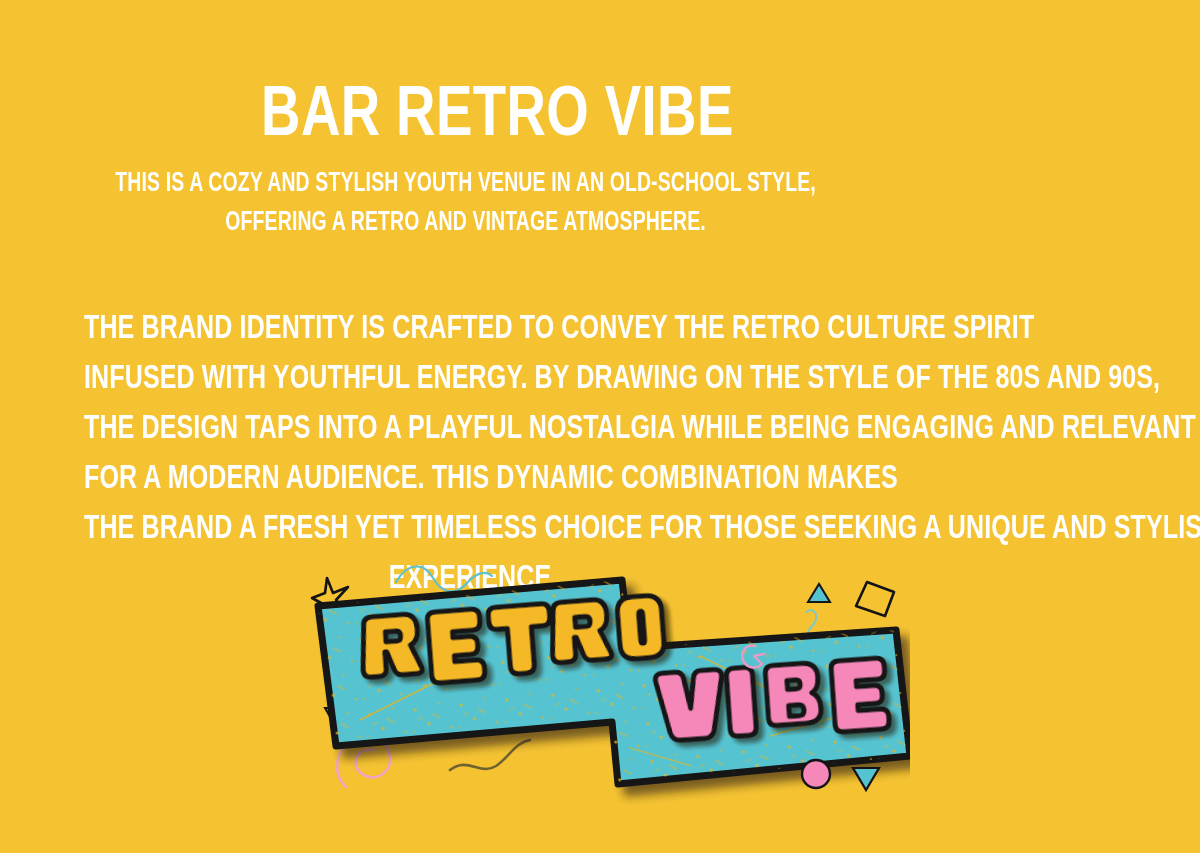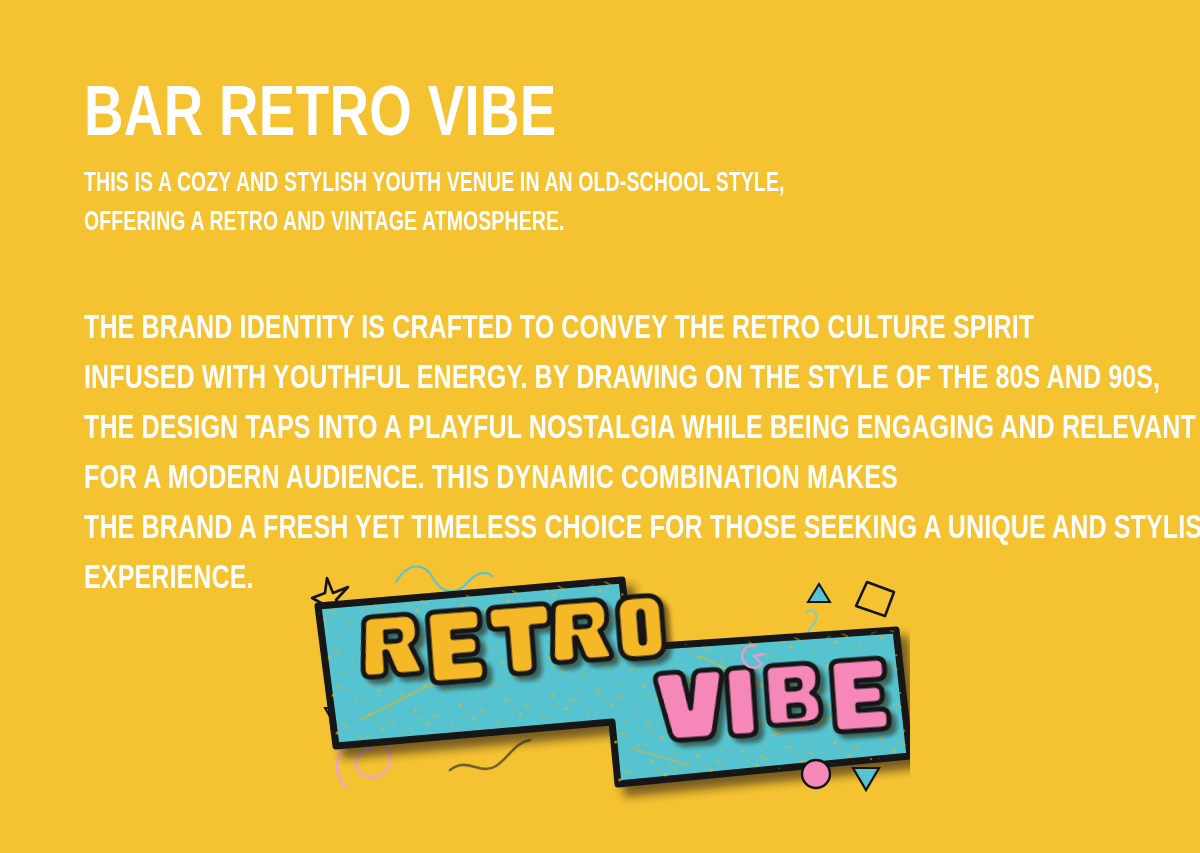--- a/index.html
+++ b/index.html
@@ -26,6 +26,7 @@
     left: 84px;
     top: 0;
     width: 1060px;
+    text-align: center;
   }
   #page-title {
     margin: 0;

